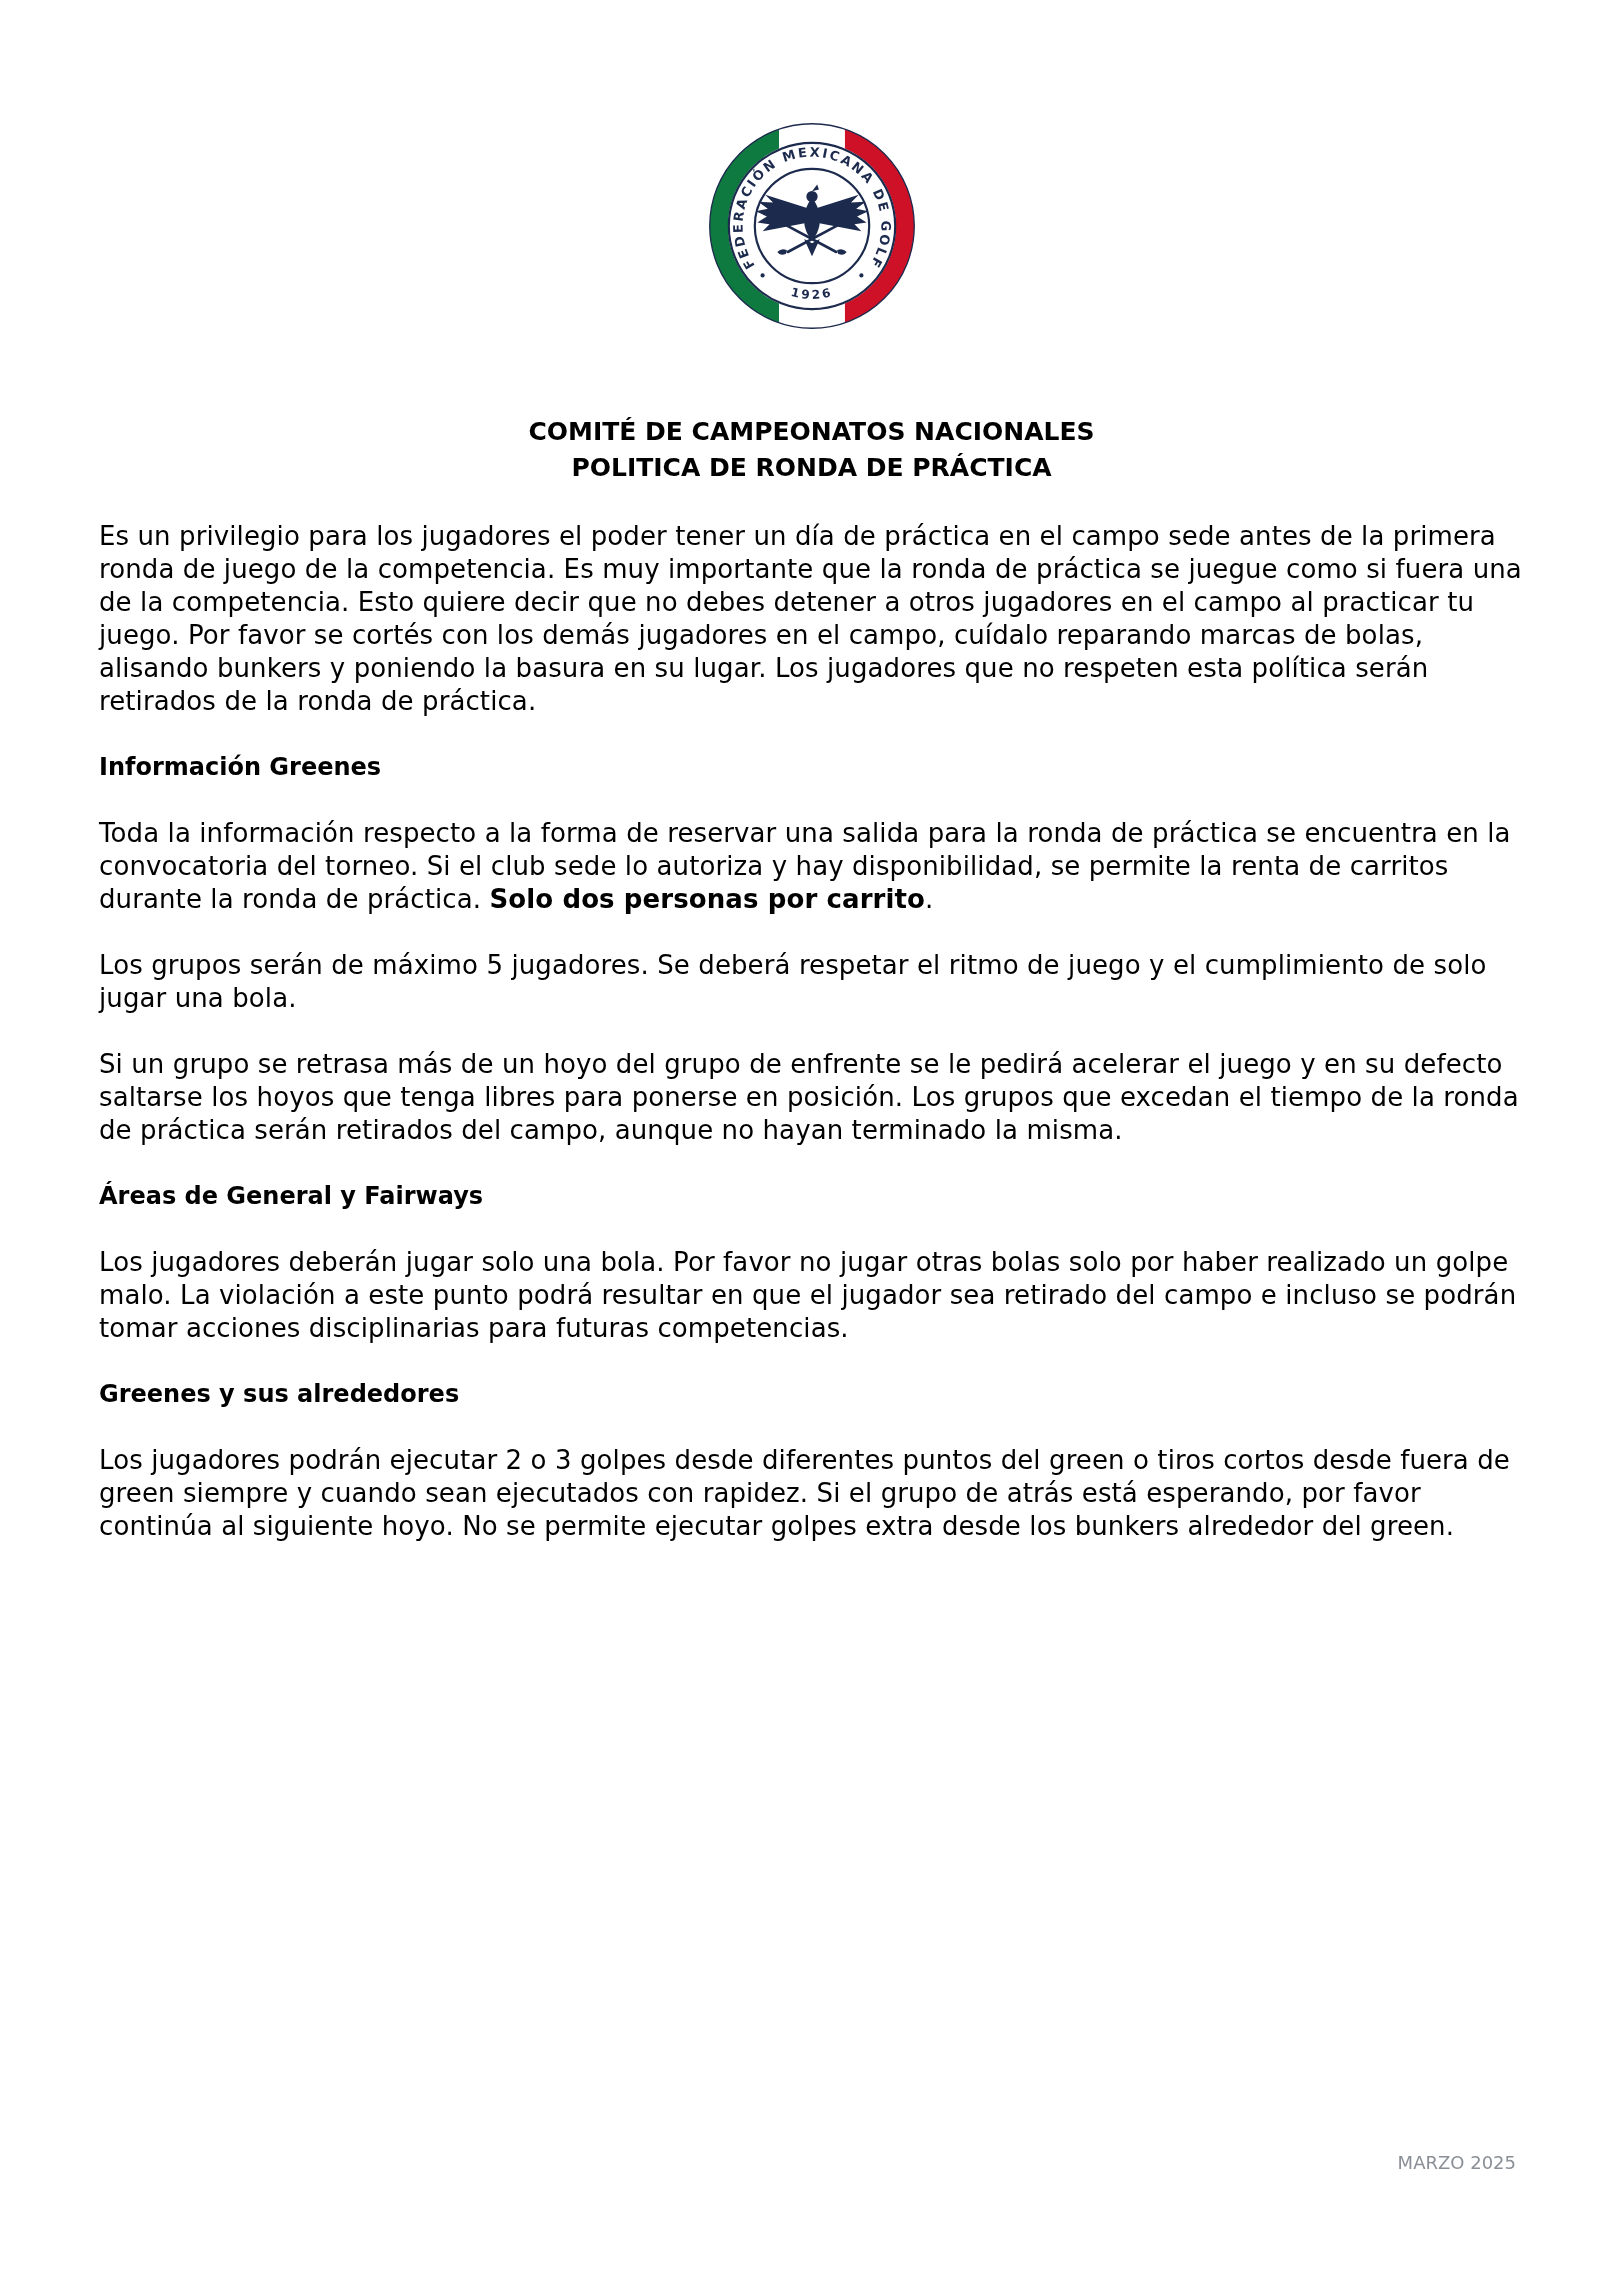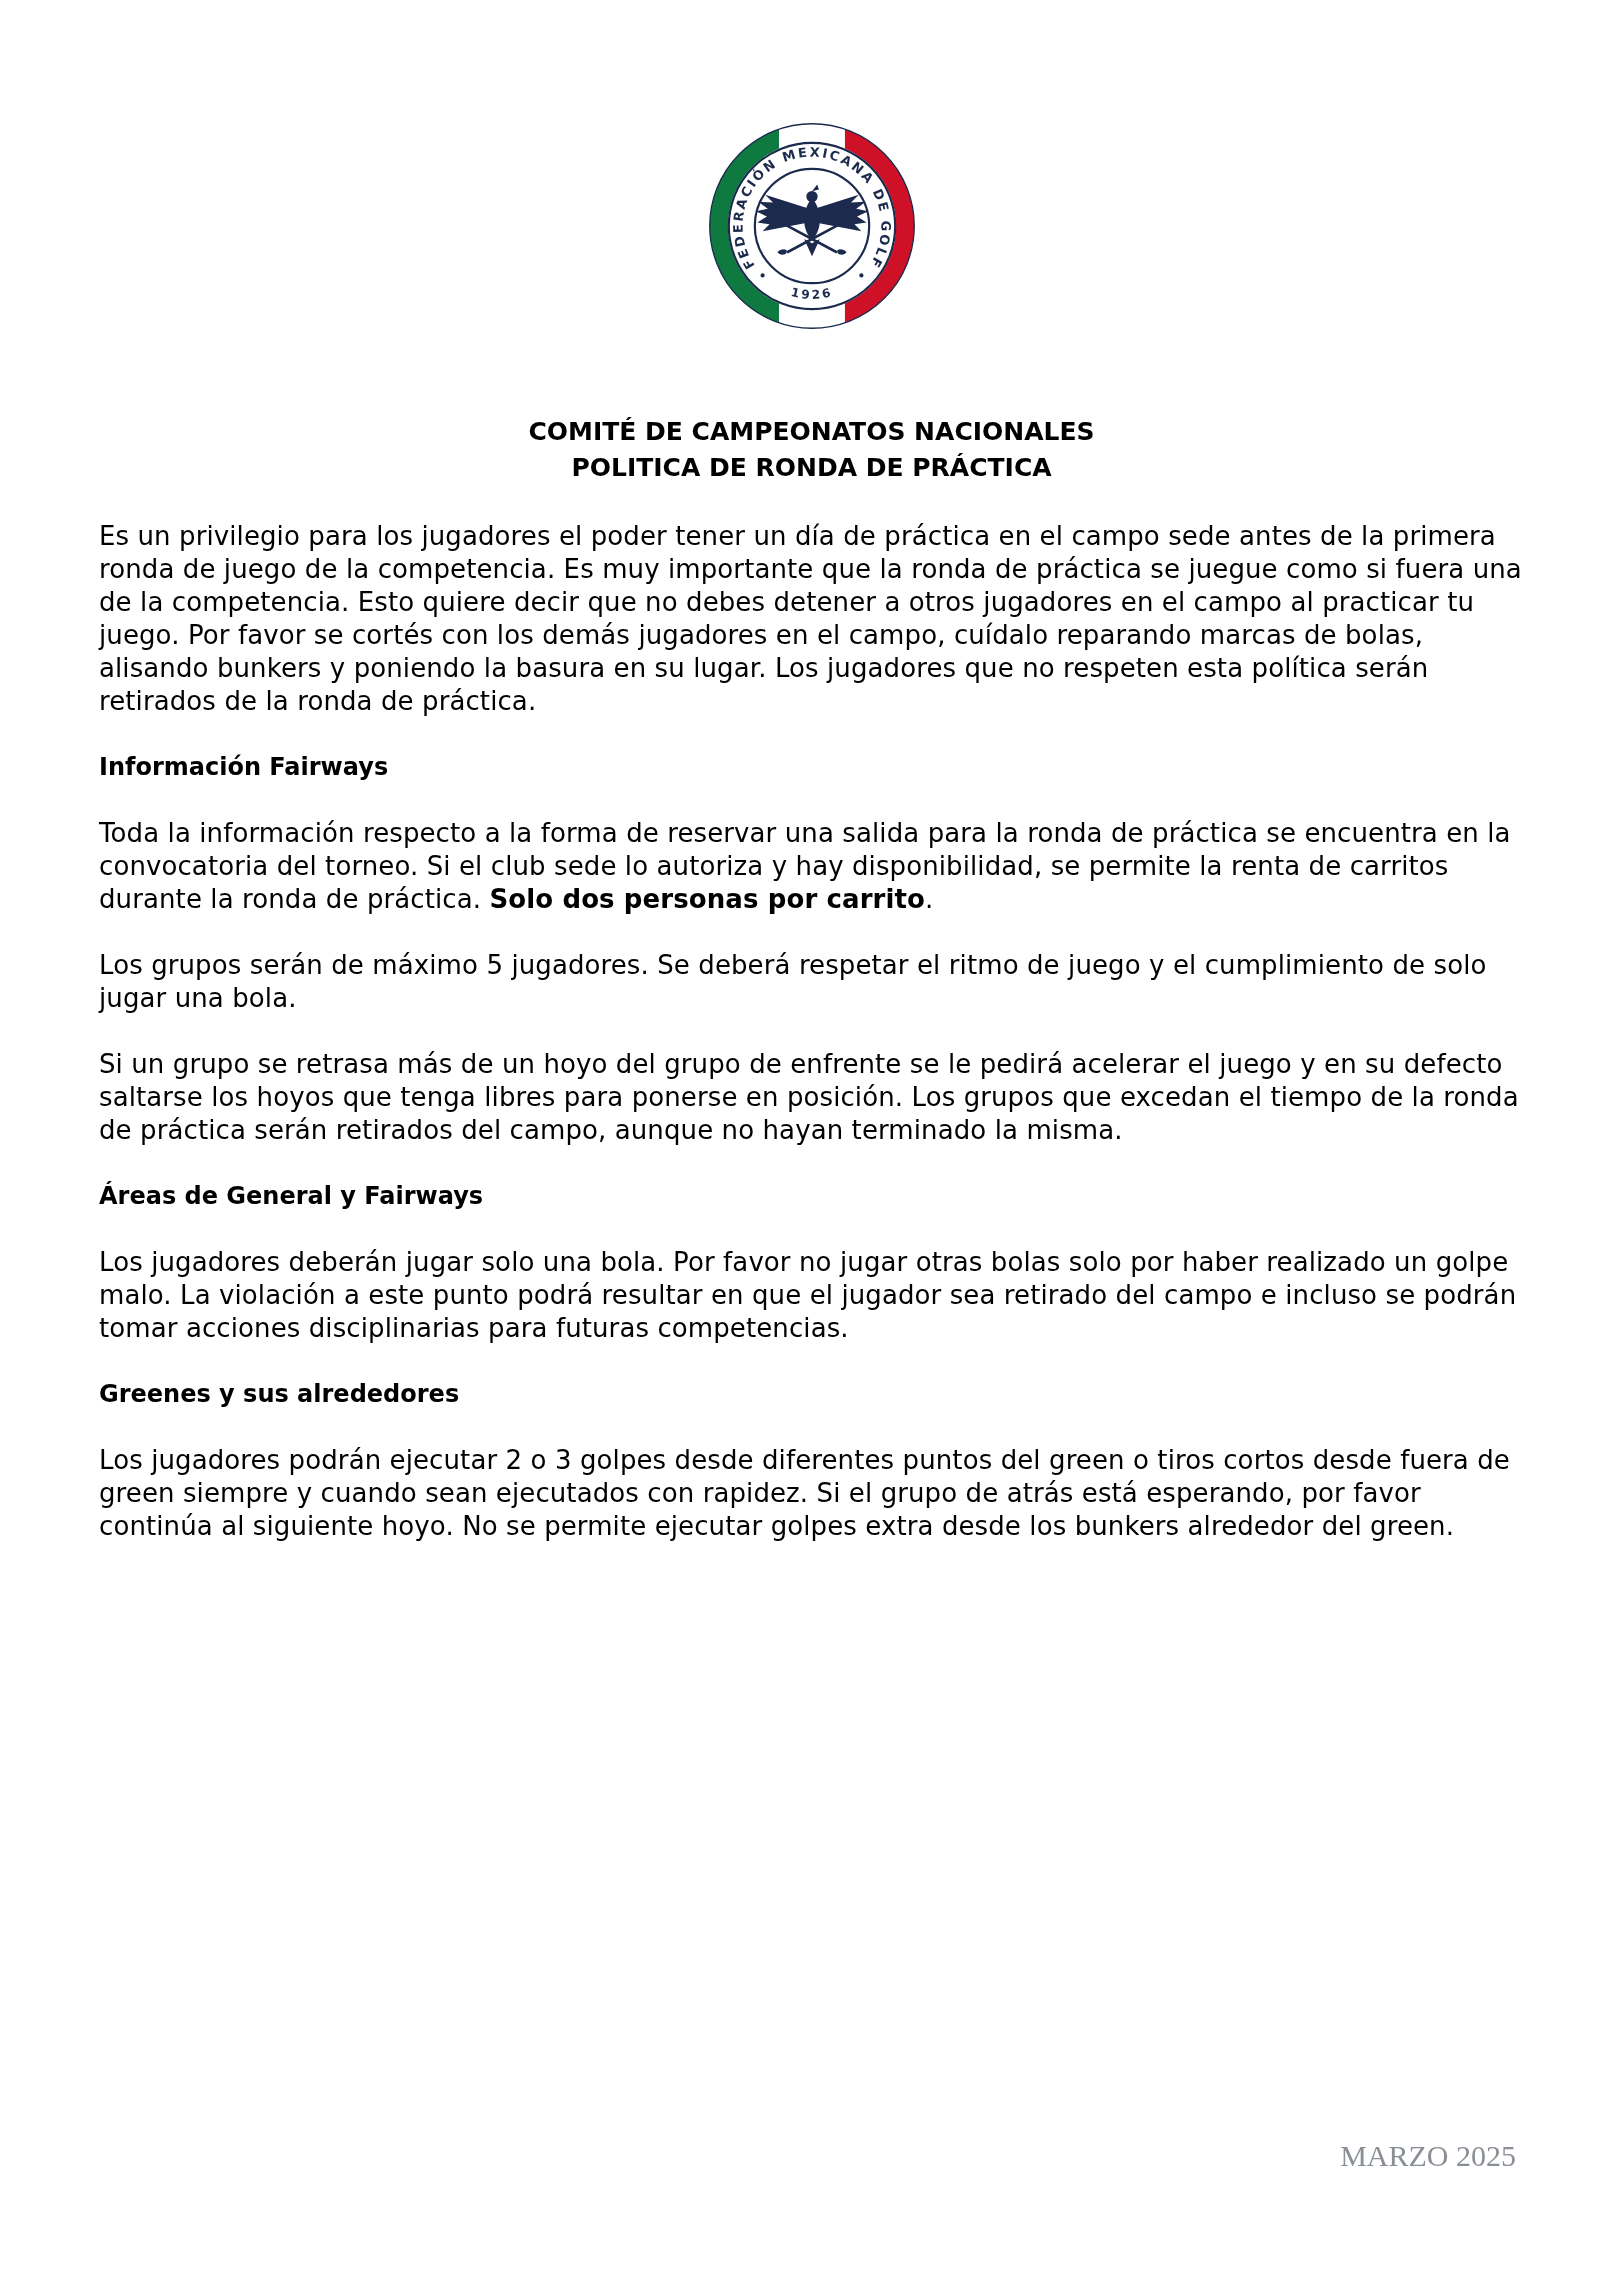--- a/index.html
+++ b/index.html
@@ -108,7 +108,7 @@
   <p class="body-par">Es un privilegio para los jugadores el poder tener un día de práctica en el campo sede antes de la primera ronda de juego de la competencia. Es muy importante que la ronda de práctica se juegue como si fuera una de la competencia. Esto quiere decir que no debes detener a otros jugadores en el campo al practicar tu juego. Por favor se cortés con los demás jugadores en el campo, cuídalo reparando marcas de bolas, alisando bunkers y poniendo la basura en su lugar. Los jugadores que no respeten esta política serán retirados de la ronda de práctica.</p>
 
   <div id="sections">
-      <h2 class="section-heading">Información Fairways</h2>
+      <h2 class="section-heading">Información Greenes</h2>
       <p class="body-par"><span>Toda la información respecto a la forma de reservar una salida para la ronda de práctica se encuentra en la convocatoria del torneo. Si el club sede lo autoriza y hay disponibilidad, se permite la renta de carritos durante la ronda de práctica. </span><span class="b">Solo dos personas por carrito</span><span>.</span></p>
       <p class="body-par"><span>Los grupos serán de máximo 5 jugadores. Se deberá respetar el ritmo de juego y el cumplimiento de solo jugar una bola.</span></p>
       <p class="body-par"><span>Si un grupo se retrasa más de un hoyo del grupo de enfrente se le pedirá acelerar el juego y en su defecto saltarse los hoyos que tenga libres para ponerse en posición. Los grupos que excedan el tiempo de la ronda de práctica serán retirados del campo, aunque no hayan terminado la misma.</span></p>

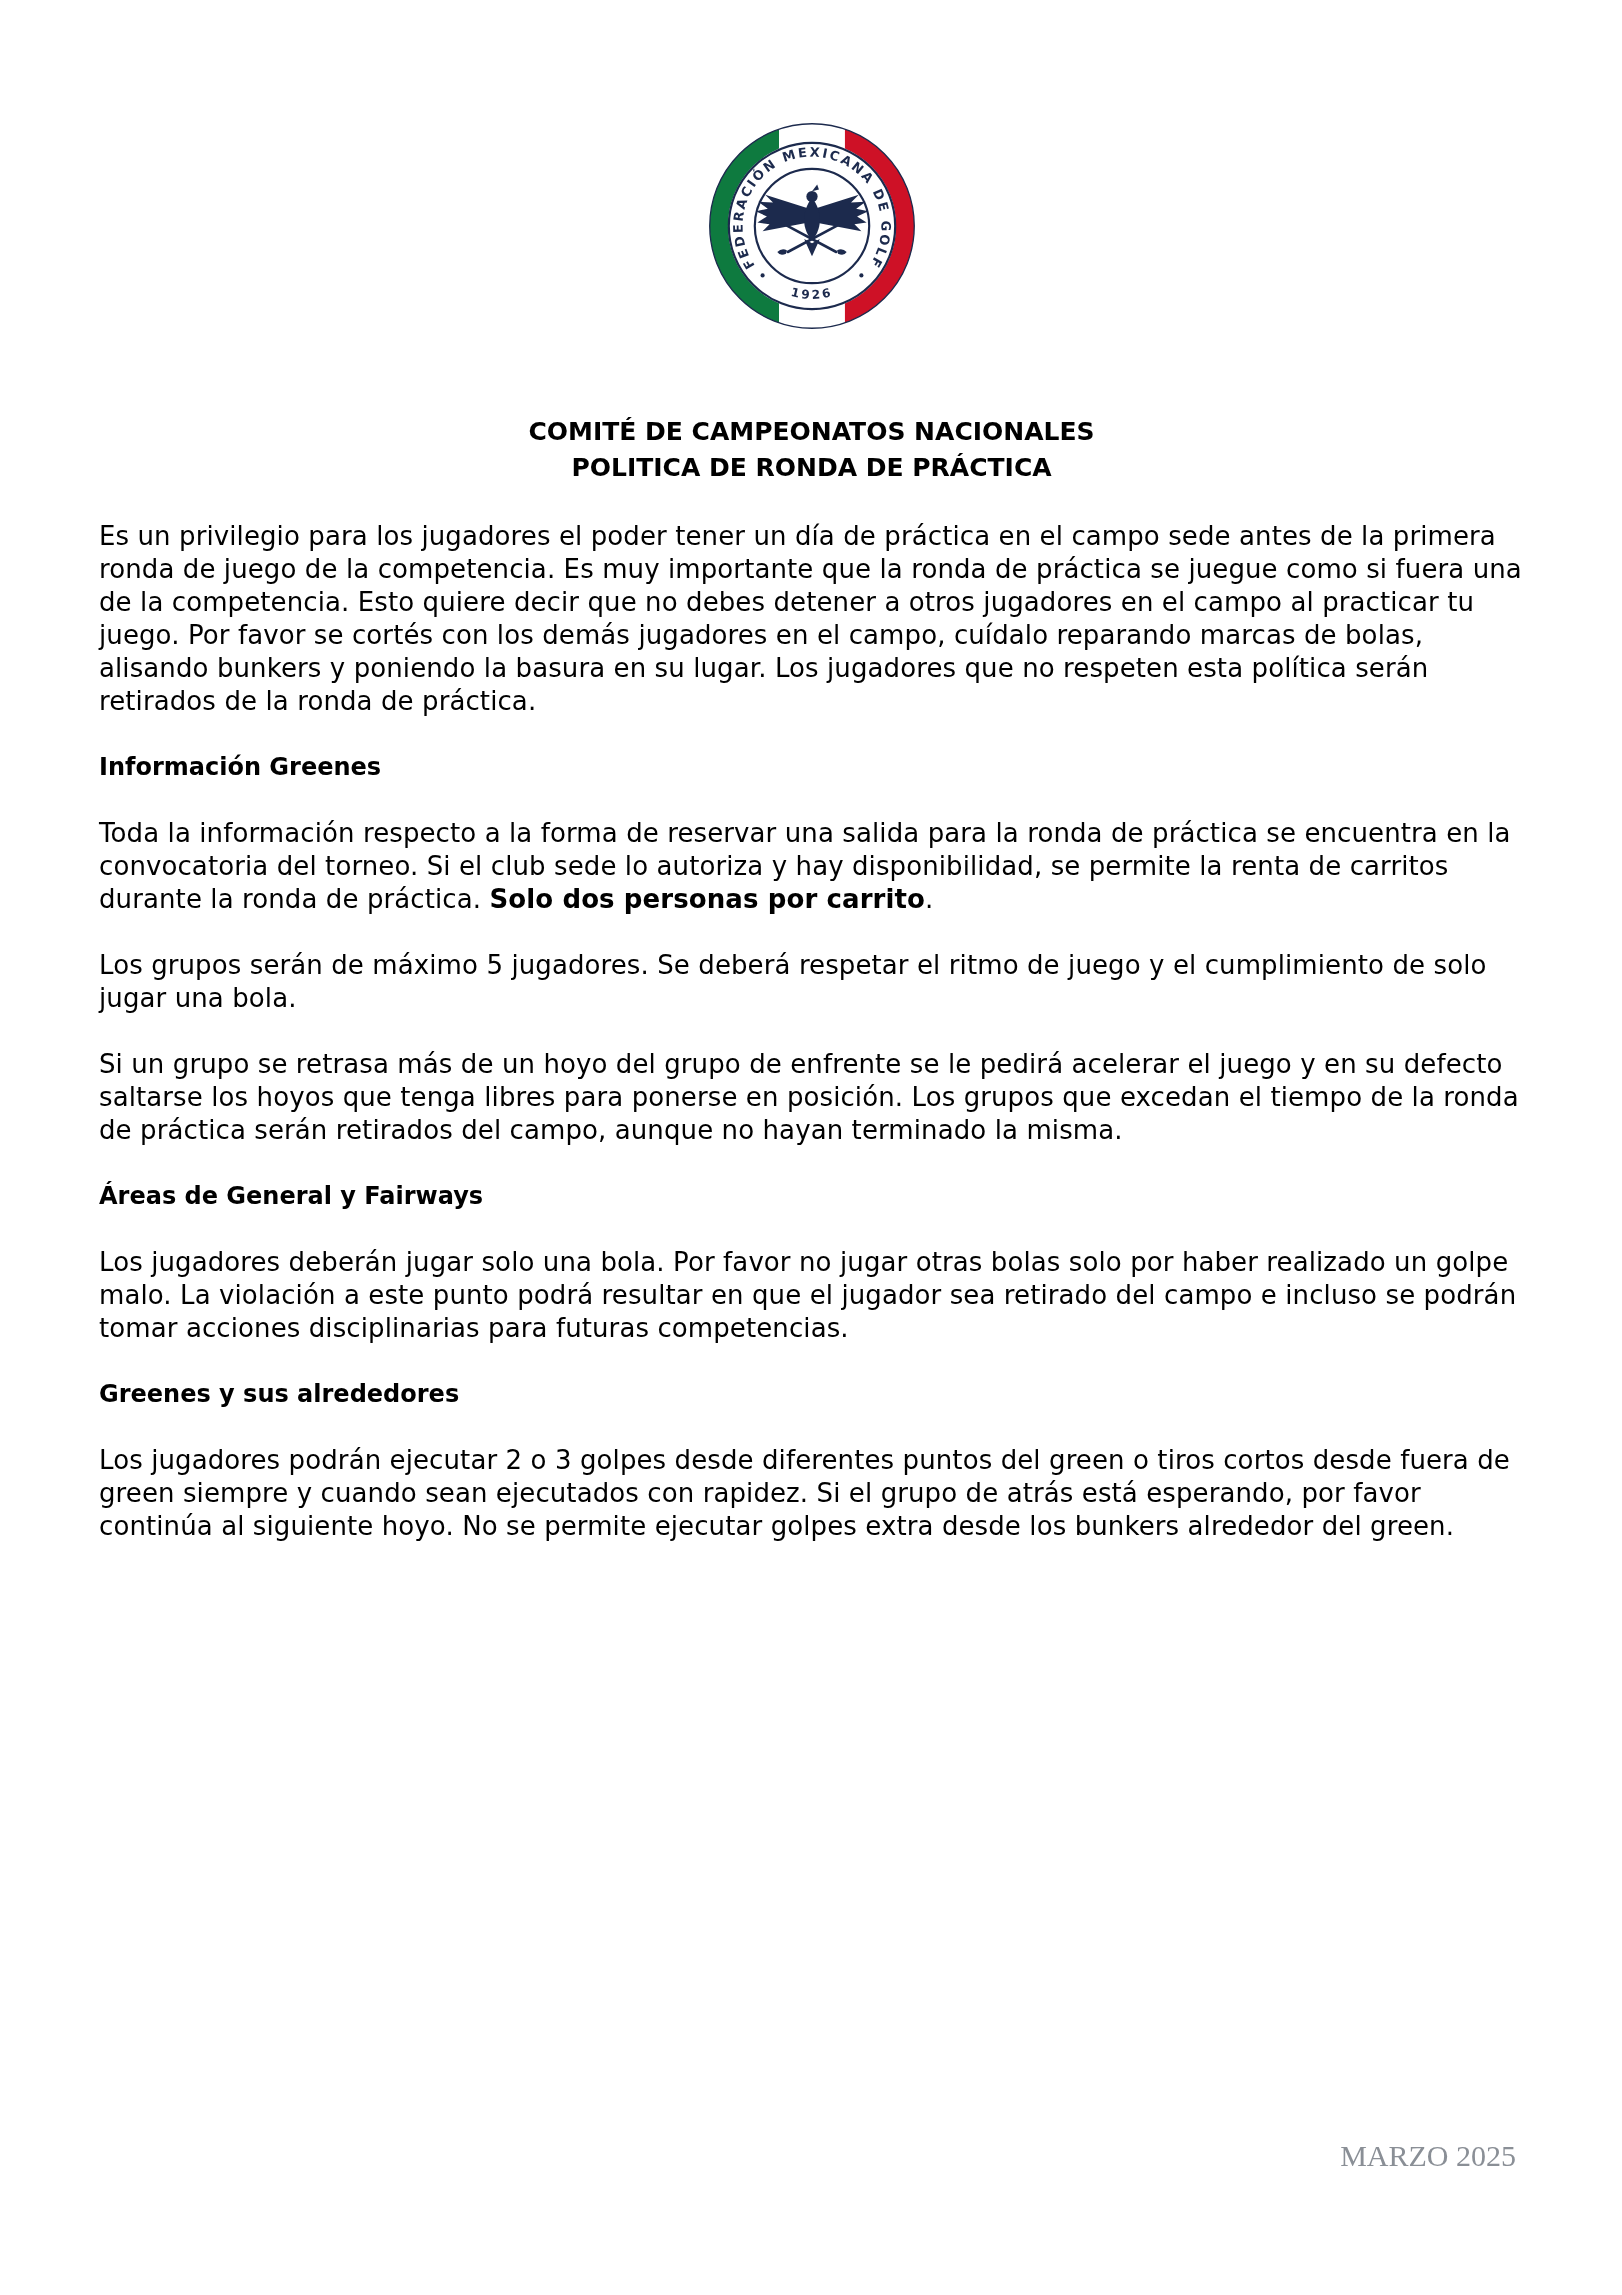--- a/index.html
+++ b/index.html
@@ -43,9 +43,8 @@
     position:absolute;
     right:107px;
     bottom:122px;
-    font-size:30px;
+    font-size:18px;
     color:#8a8f96;
-    font-family:Liberation Serif, serif;
   }
 </style>
 </head>

